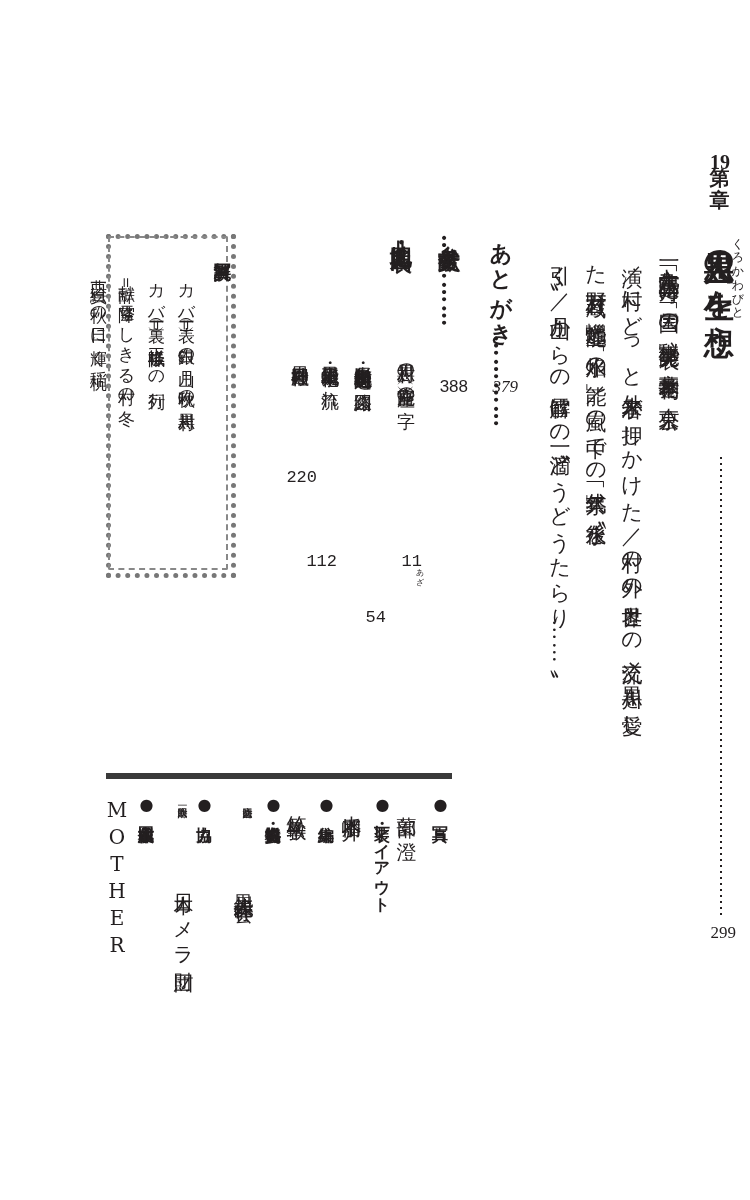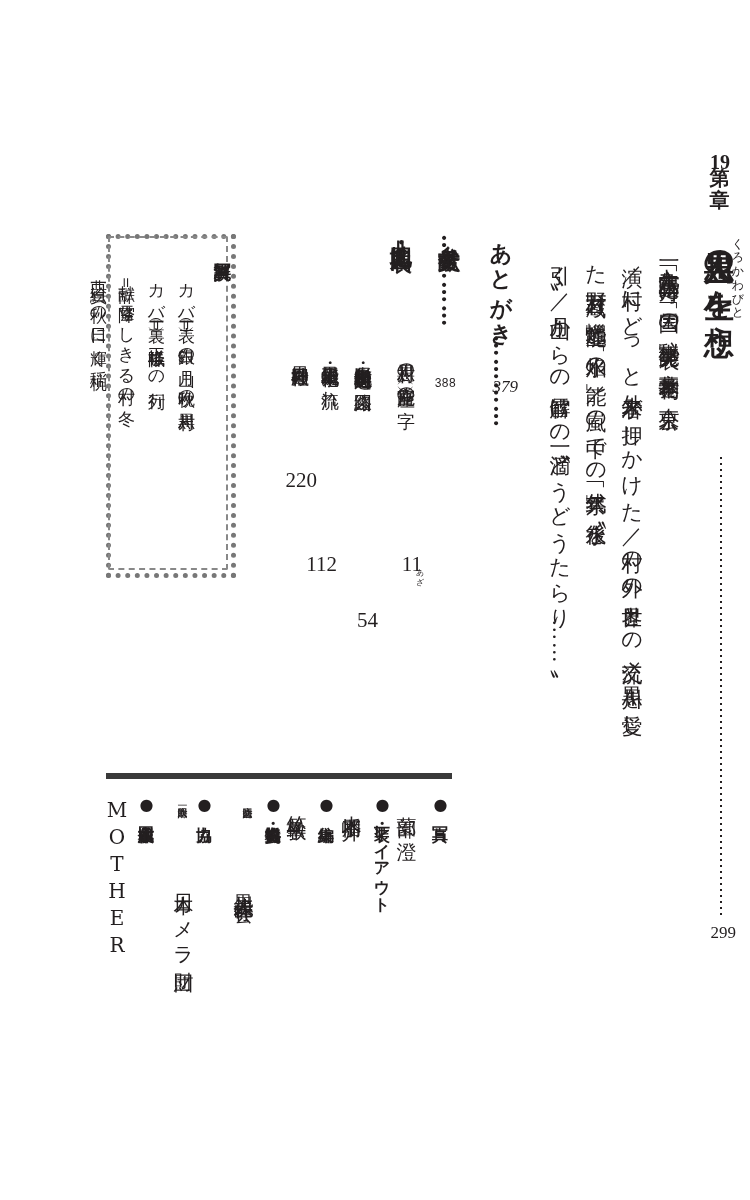--- a/index.html
+++ b/index.html
@@ -31,7 +31,7 @@
   #afterword { right:233px; top:228px; }
   #afterword-page { right:232px; top:377px; writing-mode:horizontal-tb; font-size:17px; font-family:"Liberation Serif",serif;font-style:italic; }
   #references { right:285px; top:228px; }
-  #references-page { right:294px; top:377px; writing-mode:horizontal-tb; font-size:12px; font-family:Liberation Mono, monospace; }
+  #references-page { right:282px; top:377px; writing-mode:horizontal-tb; font-size:17px; font-family:Liberation Sans, sans-serif; }
   #maps { right:333px; top:228px; }
   .map-item { font-size:18px; line-height:24px; letter-spacing:0.5px; }
   .map-page { writing-mode:horizontal-tb; font-size:21px; font-family:Liberation Serif, serif; position:absolute; }

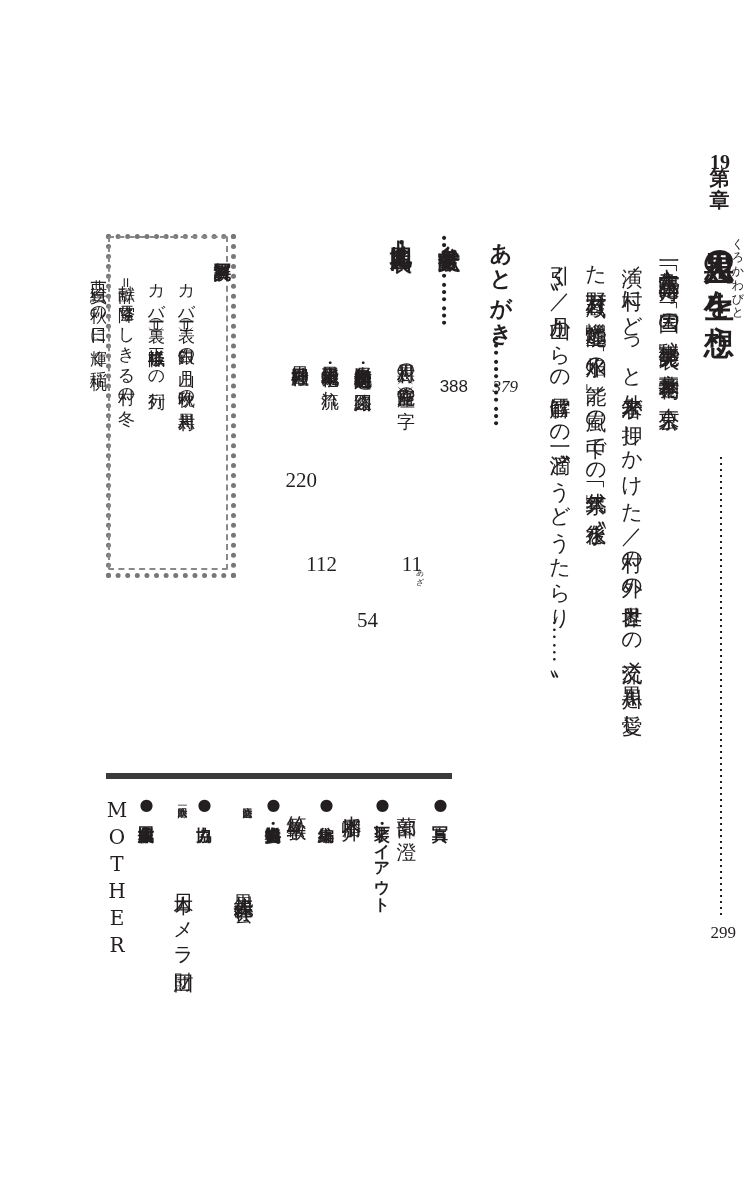--- a/index.html
+++ b/index.html
@@ -34,7 +34,7 @@
   #references-page { right:282px; top:377px; writing-mode:horizontal-tb; font-size:17px; font-family:Liberation Sans, sans-serif; }
   #maps { right:333px; top:228px; }
   .map-item { font-size:18px; line-height:24px; letter-spacing:0.5px; }
-  .map-page { writing-mode:horizontal-tb; font-size:21px; font-family:Liberation Serif, serif; position:absolute; }
+  .map-page { writing-mode:horizontal-tb; font-size:17px; font-family:Liberation Mono, monospace; position:absolute; }
   #map-1 { right:332px; top:350px; }
   #map-1-ruby { right:327px; top:563px; font-size:8px; line-height:8px; }
   #map-1-page { right:328px; top:552px; }

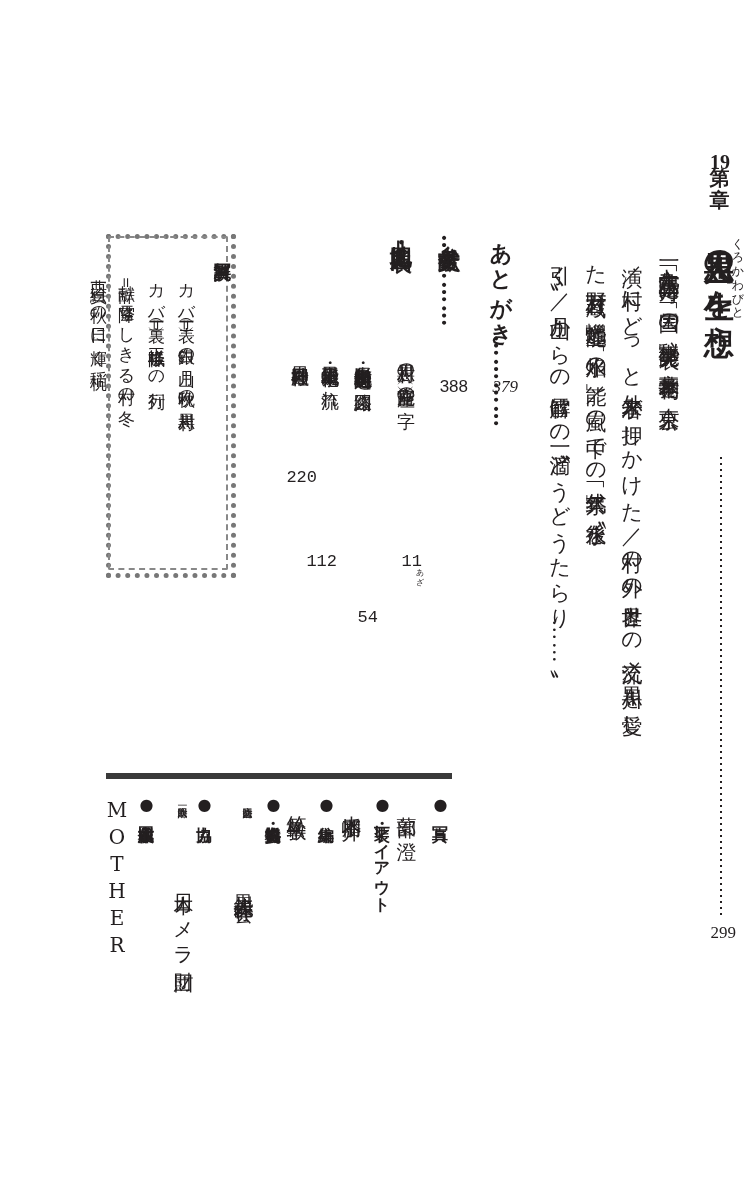--- a/index.html
+++ b/index.html
@@ -39,7 +39,7 @@
   #map-1-ruby { right:327px; top:563px; font-size:8px; line-height:8px; }
   #map-1-page { right:328px; top:552px; }
   #map-2 { right:375px; top:352px; }
-  #map-2-page { right:372px; top:608px; }
+  #map-2-page { right:364px; top:608px; }
   #map-3 { right:408px; top:352px; }
   #map-3-page { right:413px; top:552px; }
   #map-4 { right:438px; top:352px; }

